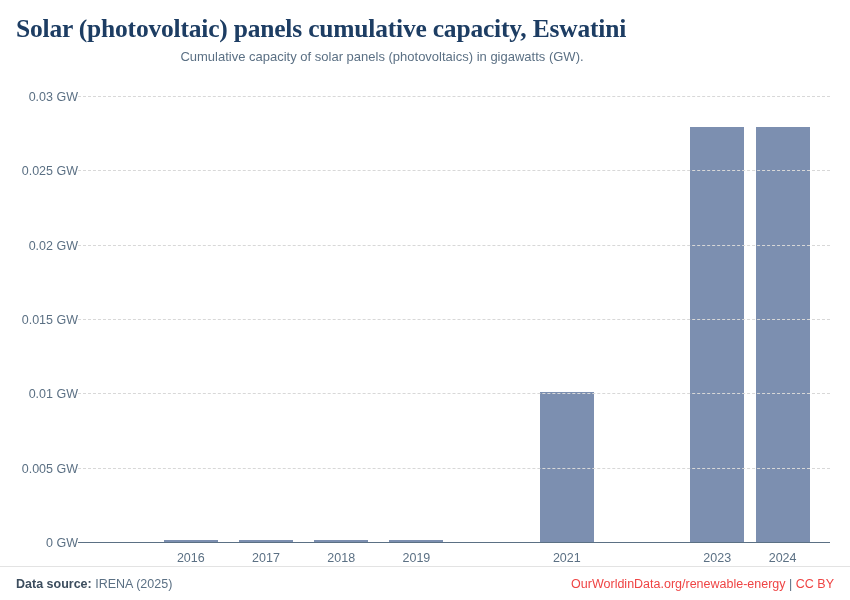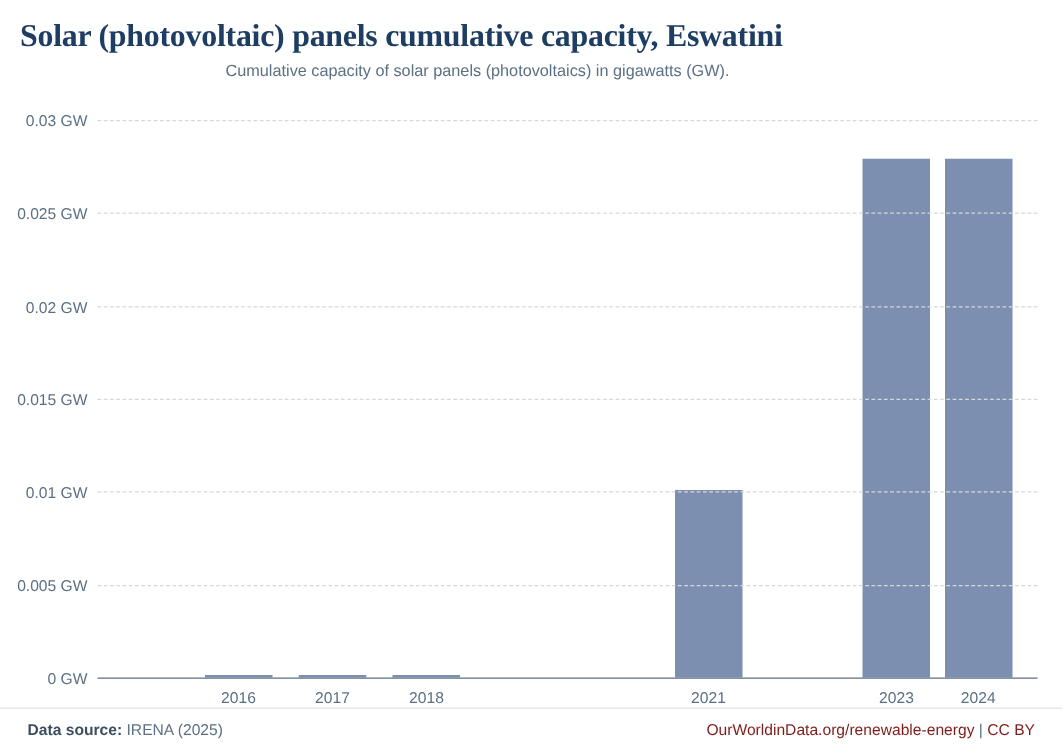--- a/index.html
+++ b/index.html
@@ -89,7 +89,6 @@
   .ylabel {
     position: absolute;
     right: 100%;
-    margin-right: 8px;
     transform: translateY(-50%);
     font-size: 12.5px;
     color: #5b7084;

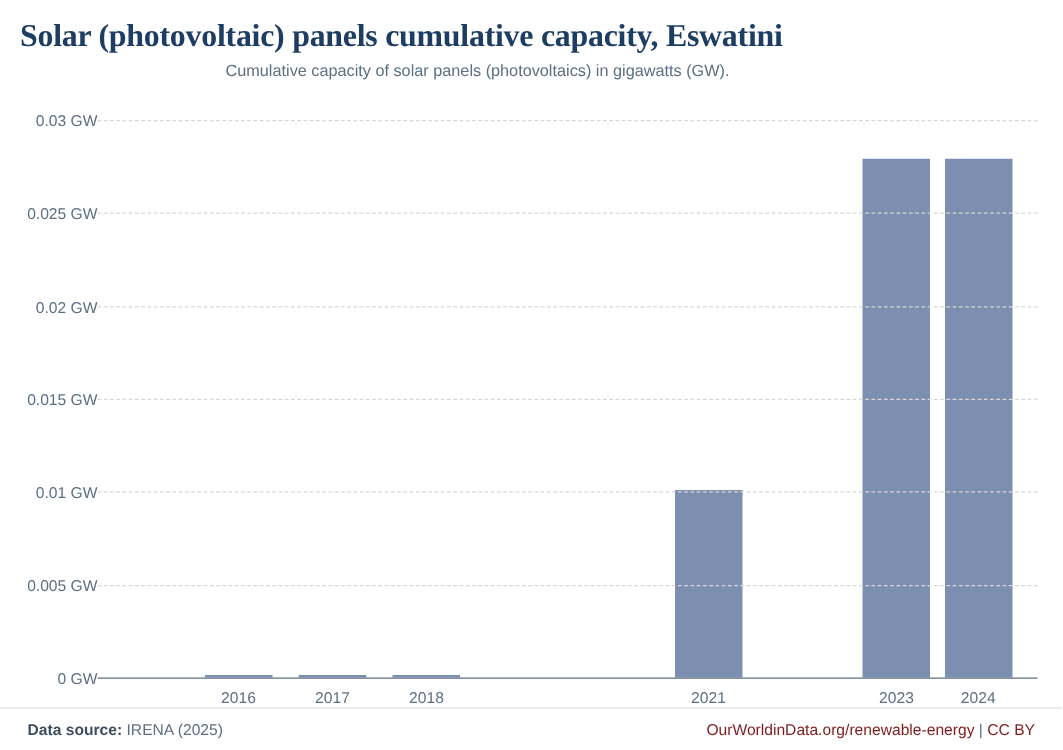--- a/index.html
+++ b/index.html
@@ -165,6 +165,10 @@
           <div class="bar" style="height: 2px; width: 54.144px; left: 10.528px; background: rgb(124, 143, 176);"></div>
           <div class="xlabel">2018</div>
         </div>
+        <div class="bar-slot" style="left: 300.8px; width: 75.2px;">
+          <div class="bar" style="height: 2px; width: 54.144px; left: 10.528px; background: rgb(124, 143, 176);"></div>
+          <div class="xlabel">2019</div>
+        </div>
         <div class="bar-slot" style="left: 451.2px; width: 75.2px;">
           <div class="bar" style="height: 150.153px; width: 54.144px; left: 10.528px; background: rgb(124, 143, 176);"></div>
           <div class="xlabel">2021</div>

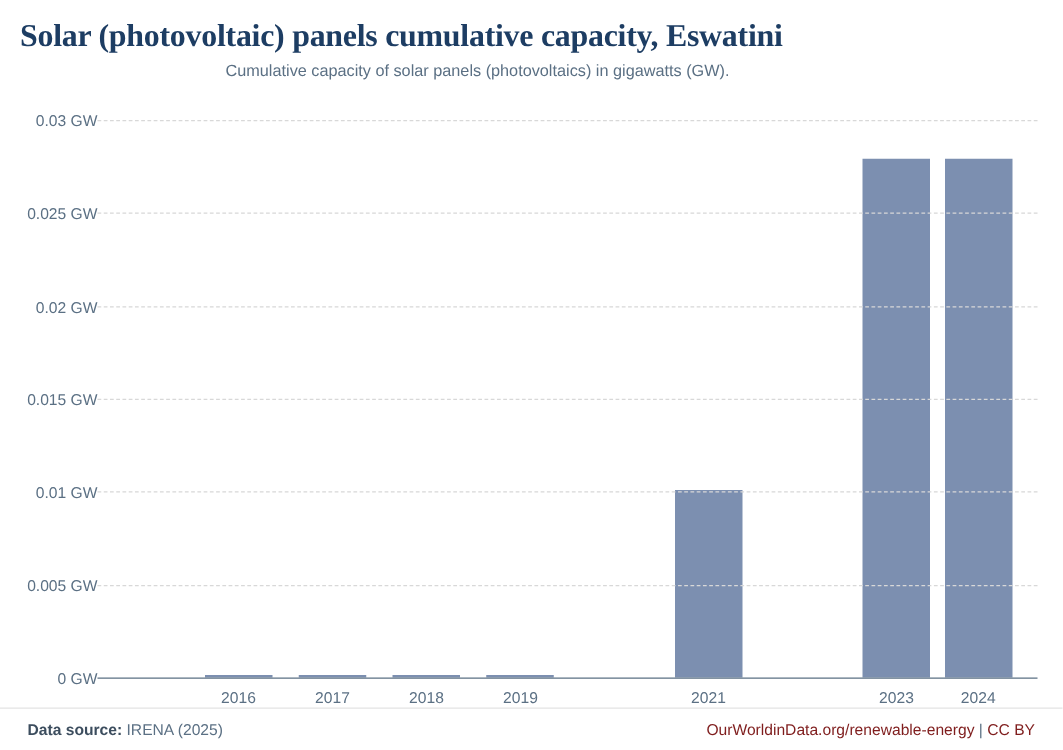--- a/index.html
+++ b/index.html
@@ -134,7 +134,7 @@
     color: #5b7084;
     display: flex;
     align-items: center;
-    padding: 0 22px;
+    padding: 0 16px;
   }
   #footer .left { flex: 1; }
   #footer .left b { color: #3c4d5e; font-weight: 700; }

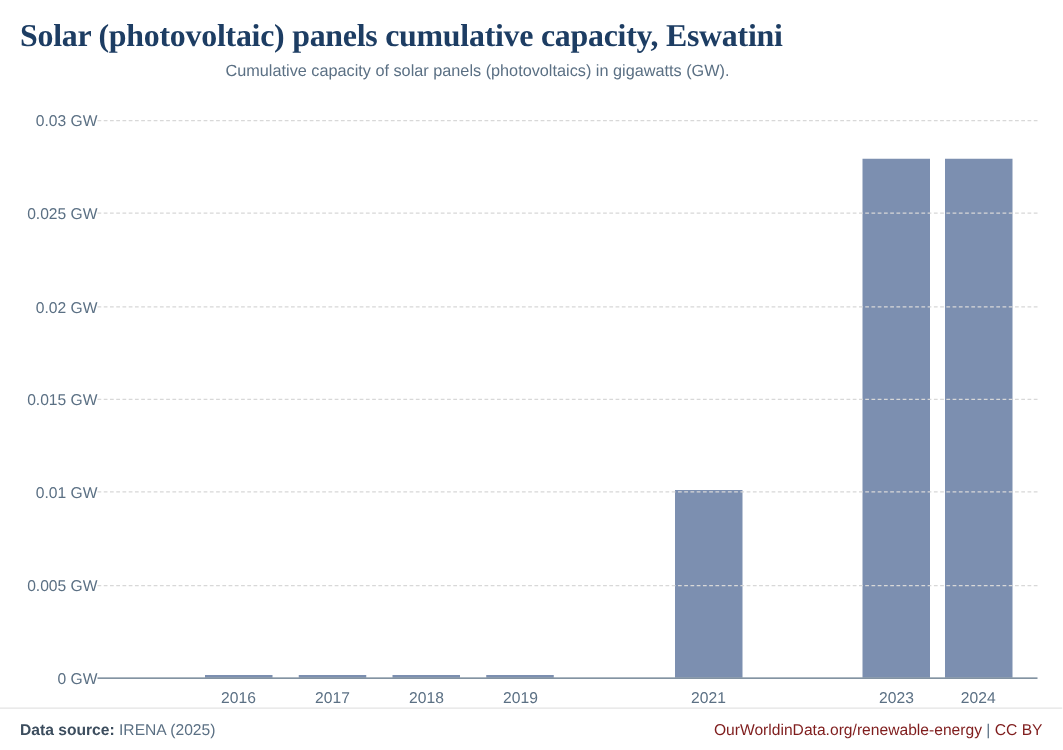--- a/index.html
+++ b/index.html
@@ -139,7 +139,7 @@
   #footer .left { flex: 1; }
   #footer .left b { color: #3c4d5e; font-weight: 700; }
   #footer .right { text-align: right; }
-  #footer a { color: #7f1d1d; text-decoration: none; margin-top: 40px; }
+  #footer a { color: #ef4444; text-decoration: none; margin-top: 40px; }
 </style>
 </head>
 <body>

